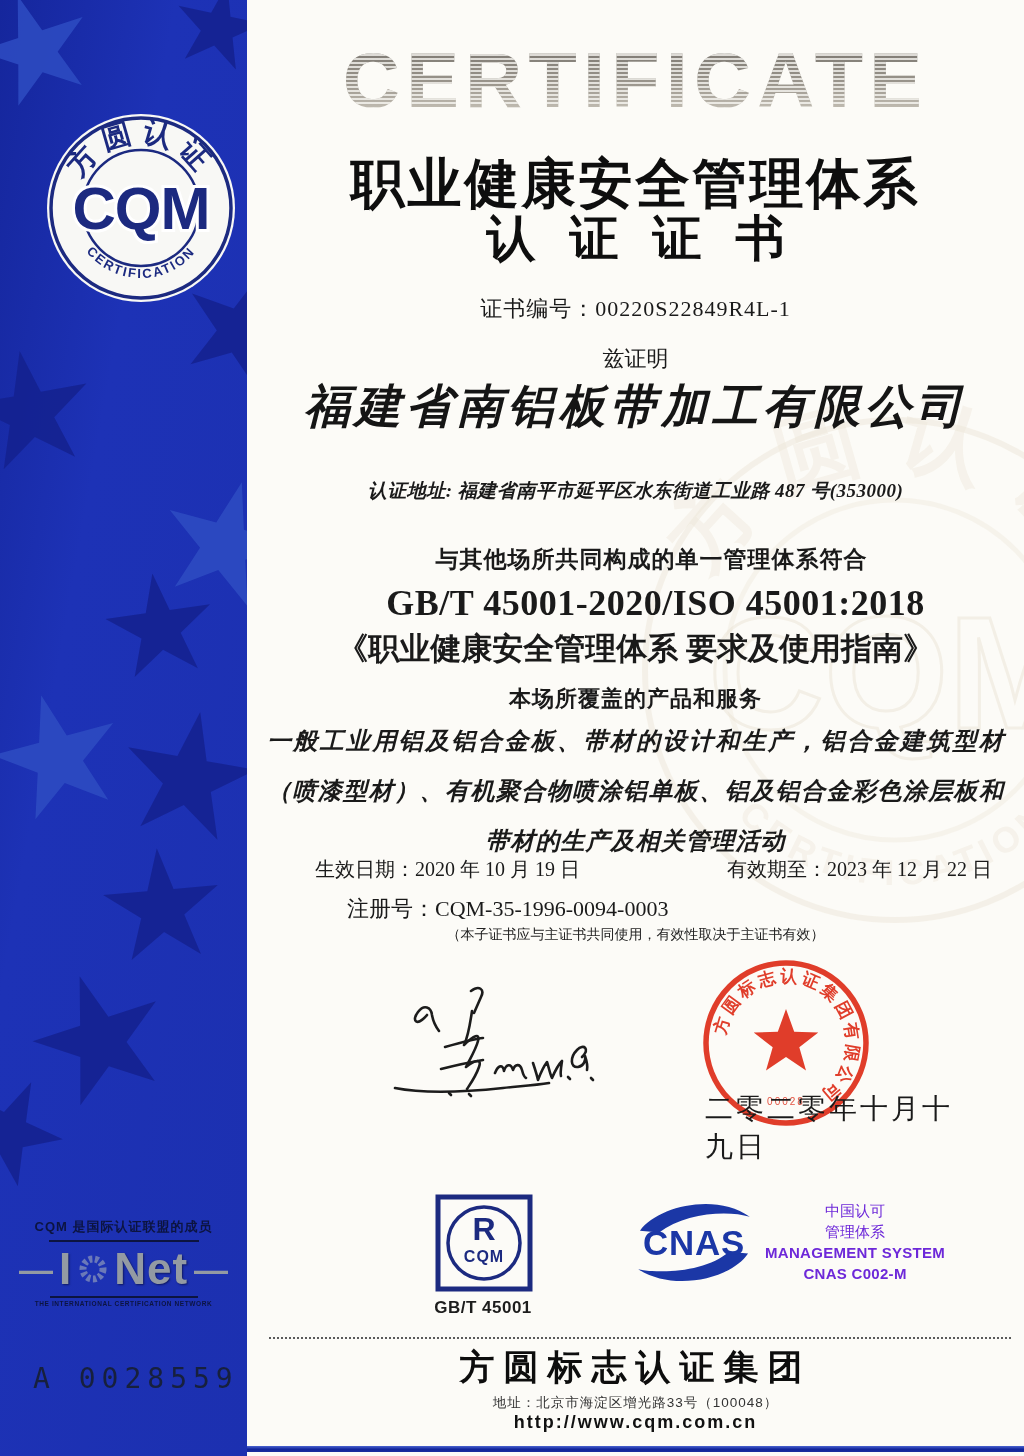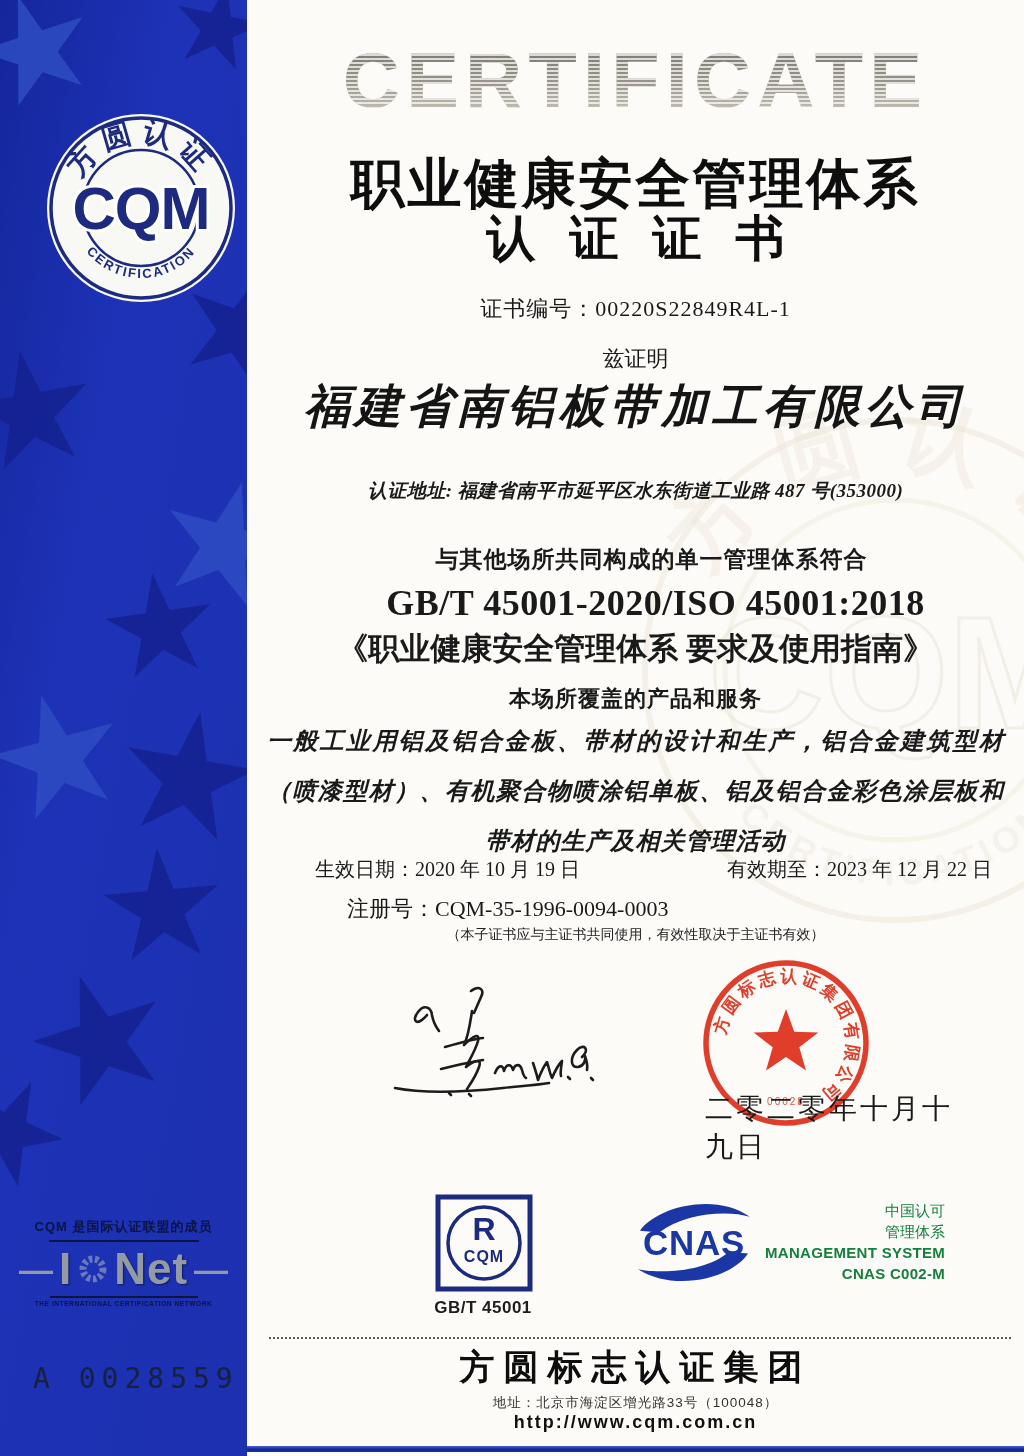--- a/index.html
+++ b/index.html
@@ -64,7 +64,7 @@
   .cqm-mark-caption{position:absolute;left:176px;top:1298px;width:120px;text-align:center;
       font-family:"Liberation Sans",sans-serif;font-weight:bold;font-size:17px;color:#1d1d1d;letter-spacing:.5px;}
   .cnas-logo{position:absolute;left:386px;top:1198px;}
-  .cnas-text{position:absolute;left:518px;top:1200px;text-align:right;color:#15803d;
+  .cnas-text{position:absolute;left:518px;top:1200px;text-align:center;color:#6d28d9;
       font-family:"Liberation Sans",sans-serif;font-size:15px;line-height:21px;}
   .cnas-text .en{font-weight:bold;letter-spacing:.3px;}
 

